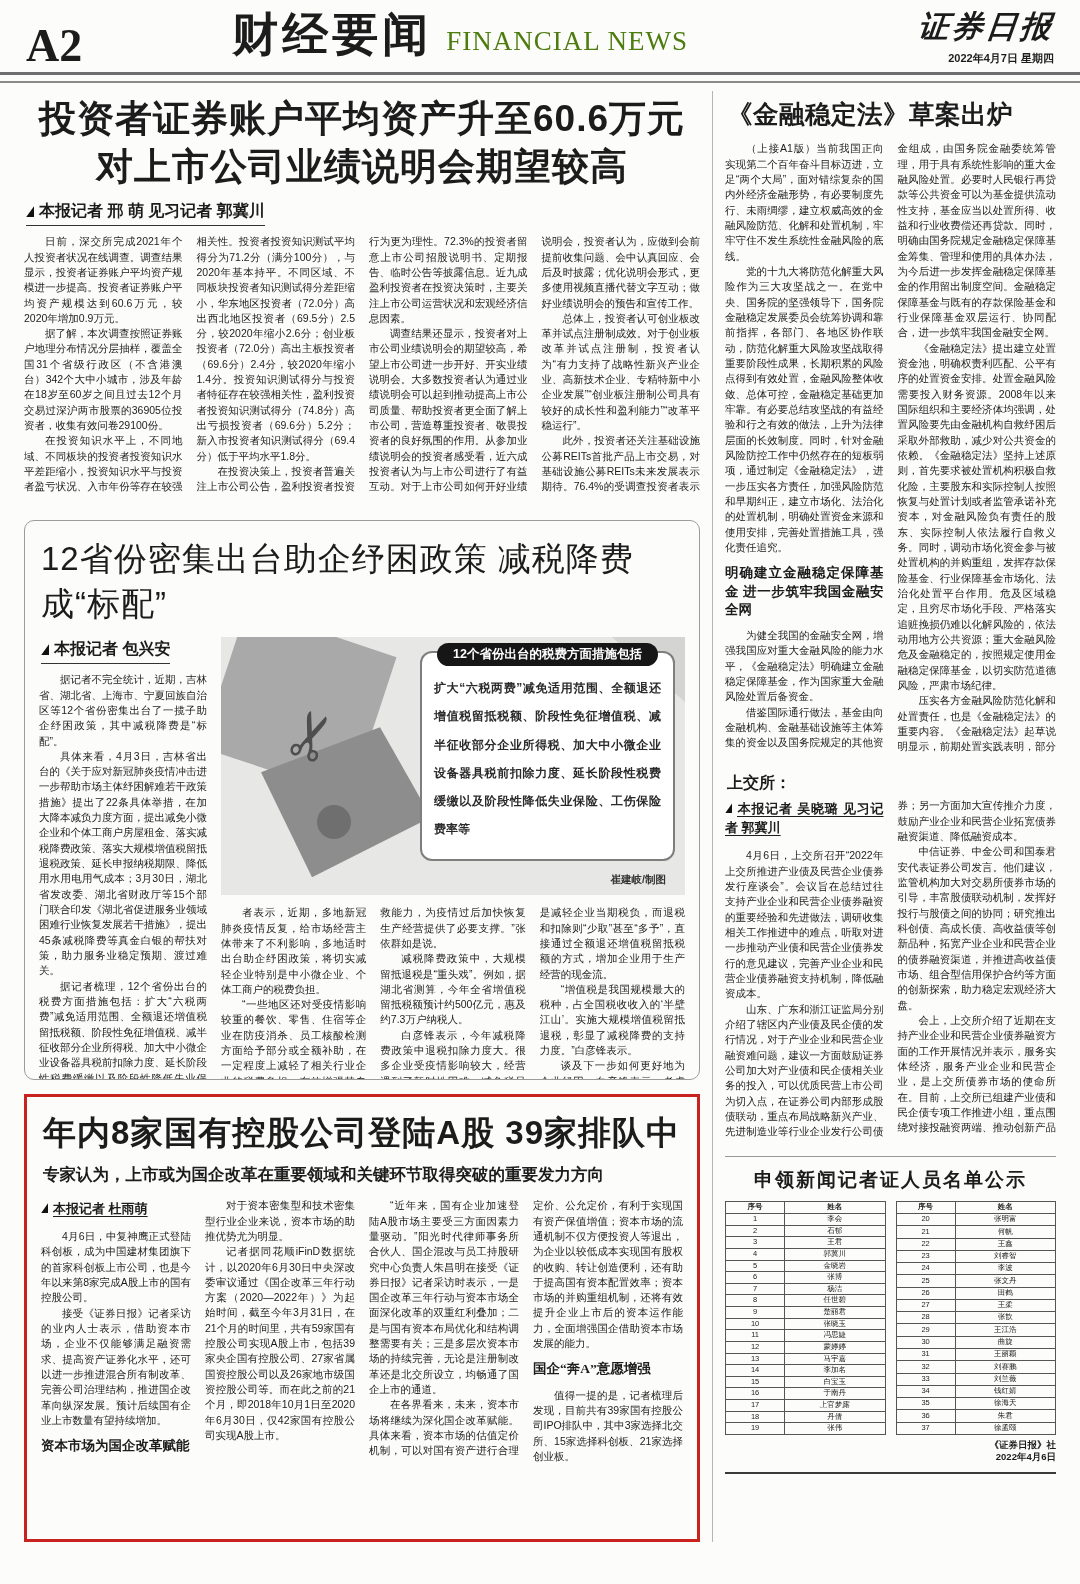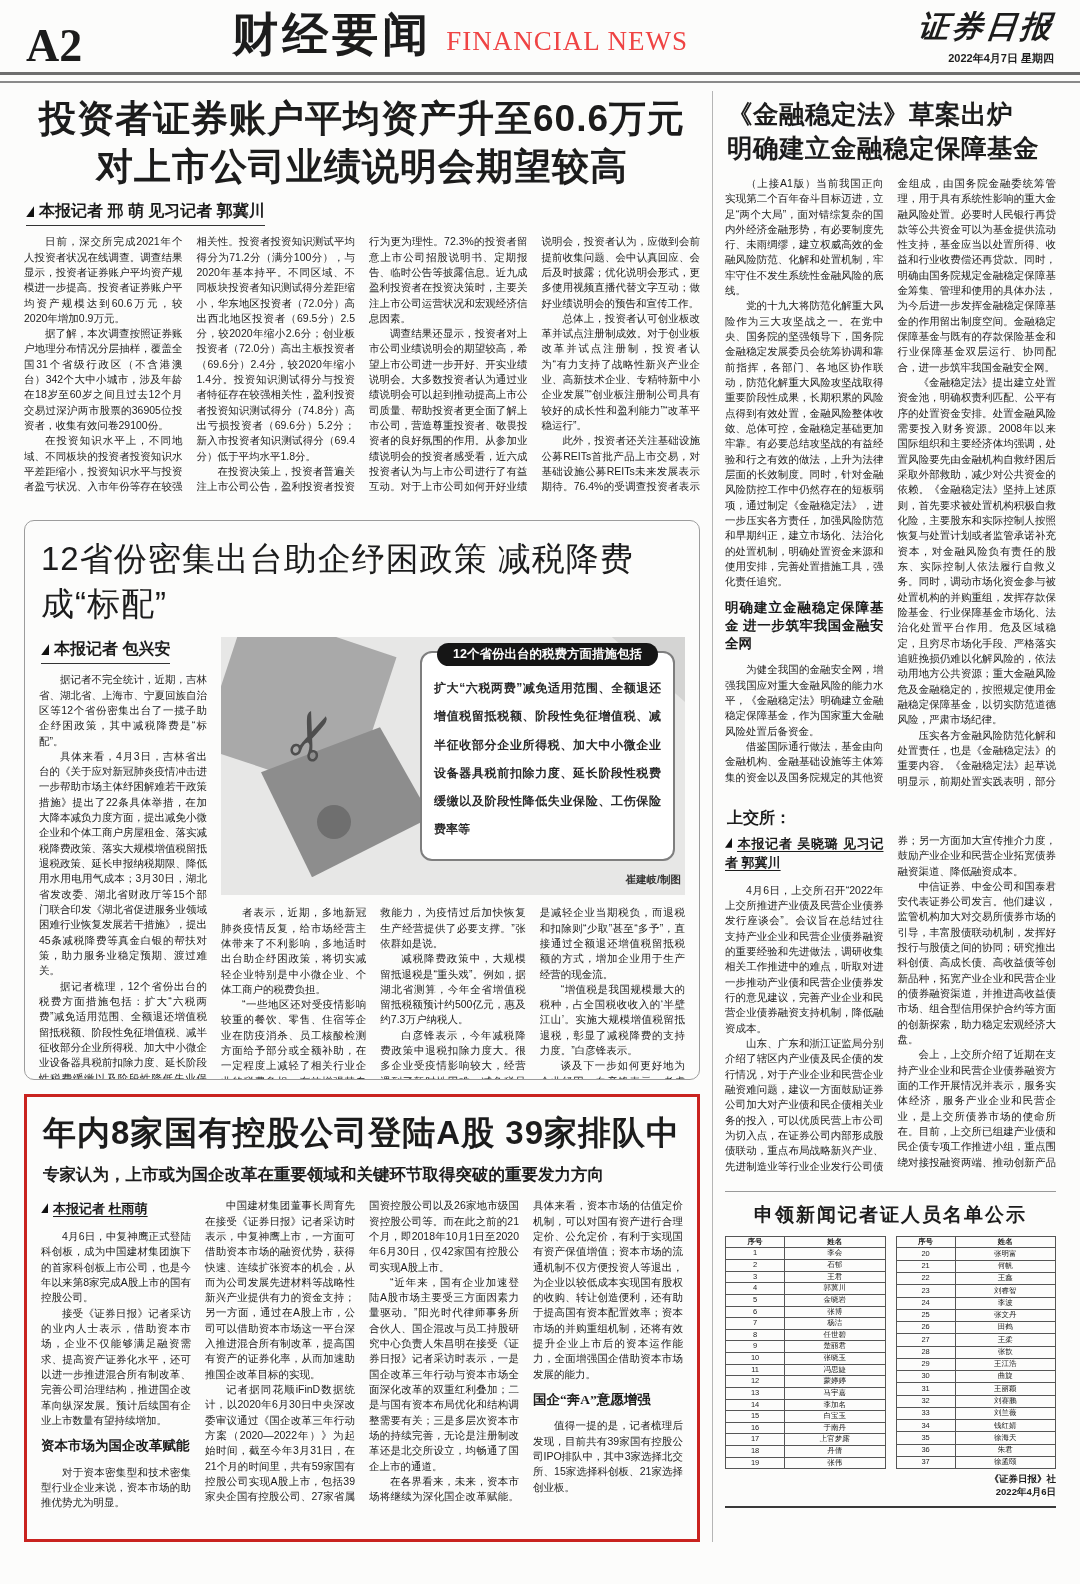--- a/index.html
+++ b/index.html
@@ -10,7 +10,7 @@
   .page-no{font-family:"Liberation Serif","DejaVu Serif",serif;font-size:46px;font-weight:bold;line-height:.9;}
   .section-title-wrap{display:flex;align-items:baseline;gap:14px;transform:translateX(-40px);}
   .section-cn{font-size:46px;font-weight:900;letter-spacing:4px;font-family:"Liberation Serif","DejaVu Serif",serif;}
-  .section-en{font-size:27px;color:#ef4444;font-family:"Liberation Serif","DejaVu Serif",serif;letter-spacing:1px;}
+  .section-en{font-size:27px;color:#4d7c0f;font-family:"Liberation Serif","DejaVu Serif",serif;letter-spacing:1px;}
   .brand{text-align:right;}
   .brand-logo{font-family:"Liberation Serif","DejaVu Serif",serif;font-size:31px;font-weight:bold;font-style:italic;letter-spacing:3px;transform:skewX(-6deg);}
   .brand-date{font-size:11px;font-weight:bold;margin-top:3px;}

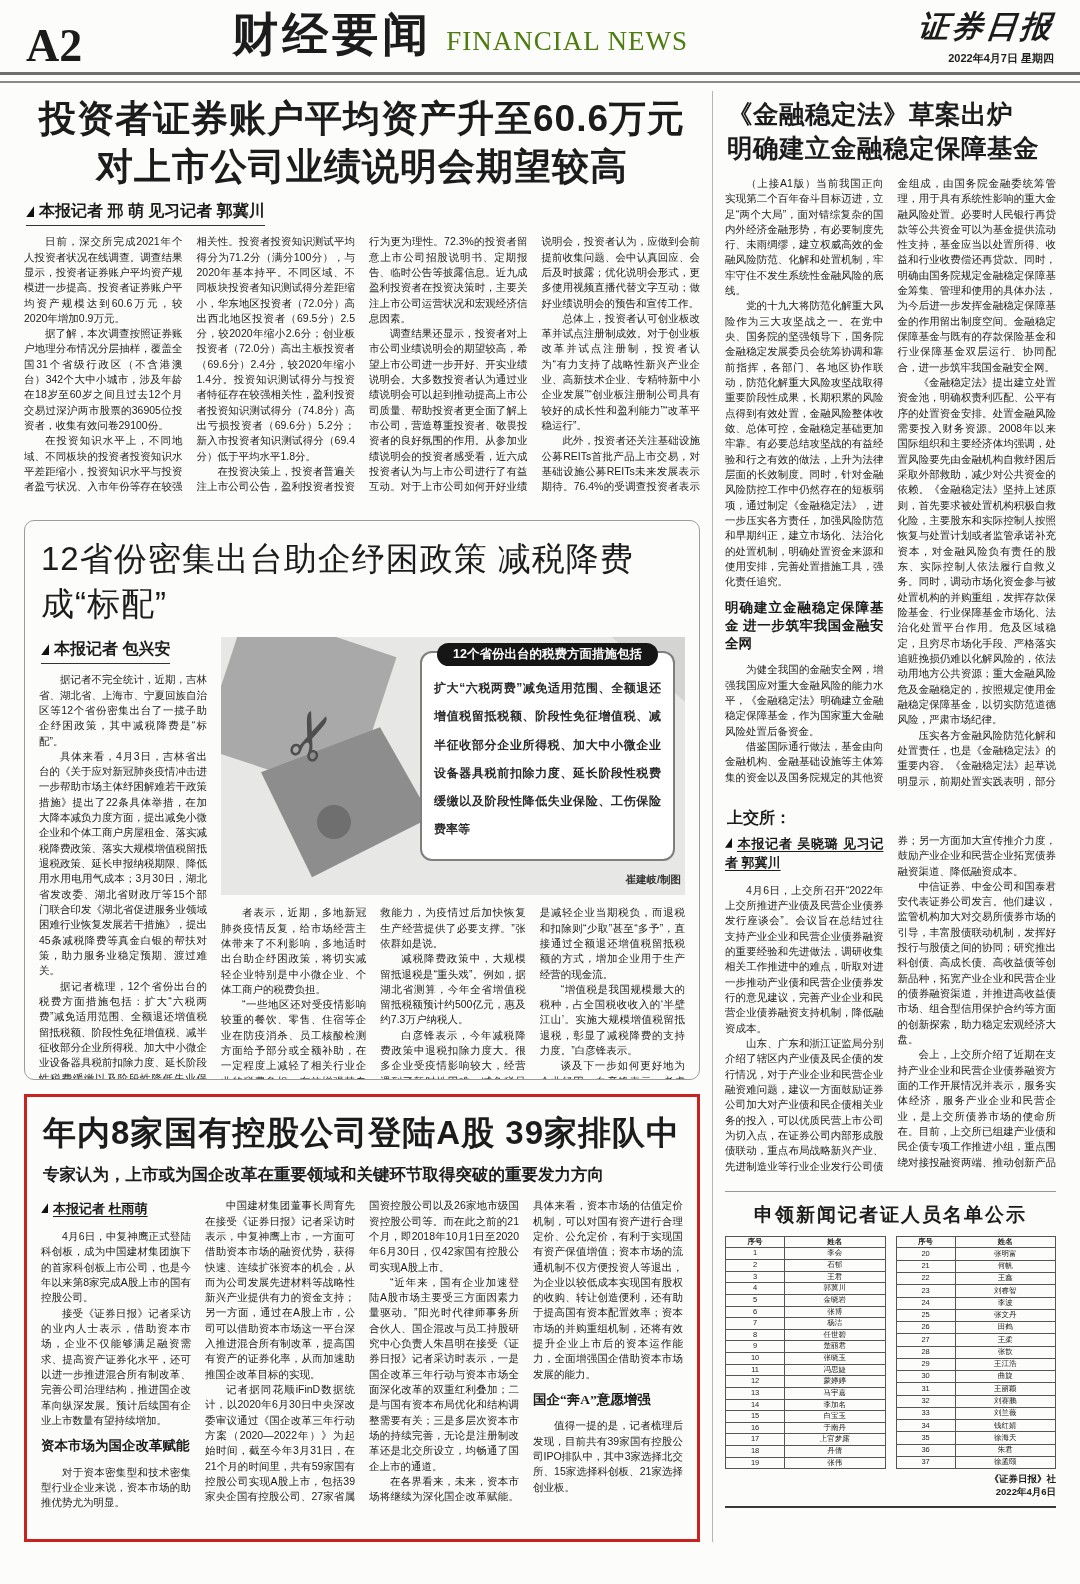--- a/index.html
+++ b/index.html
@@ -188,7 +188,6 @@
       <article>
         <h2 class="d-headline">
           <span>《金融稳定法》草案出炉</span><br>
-          <span>明确建立金融稳定保障基金</span>
         </h2>
         <div class="d-body flow">
 

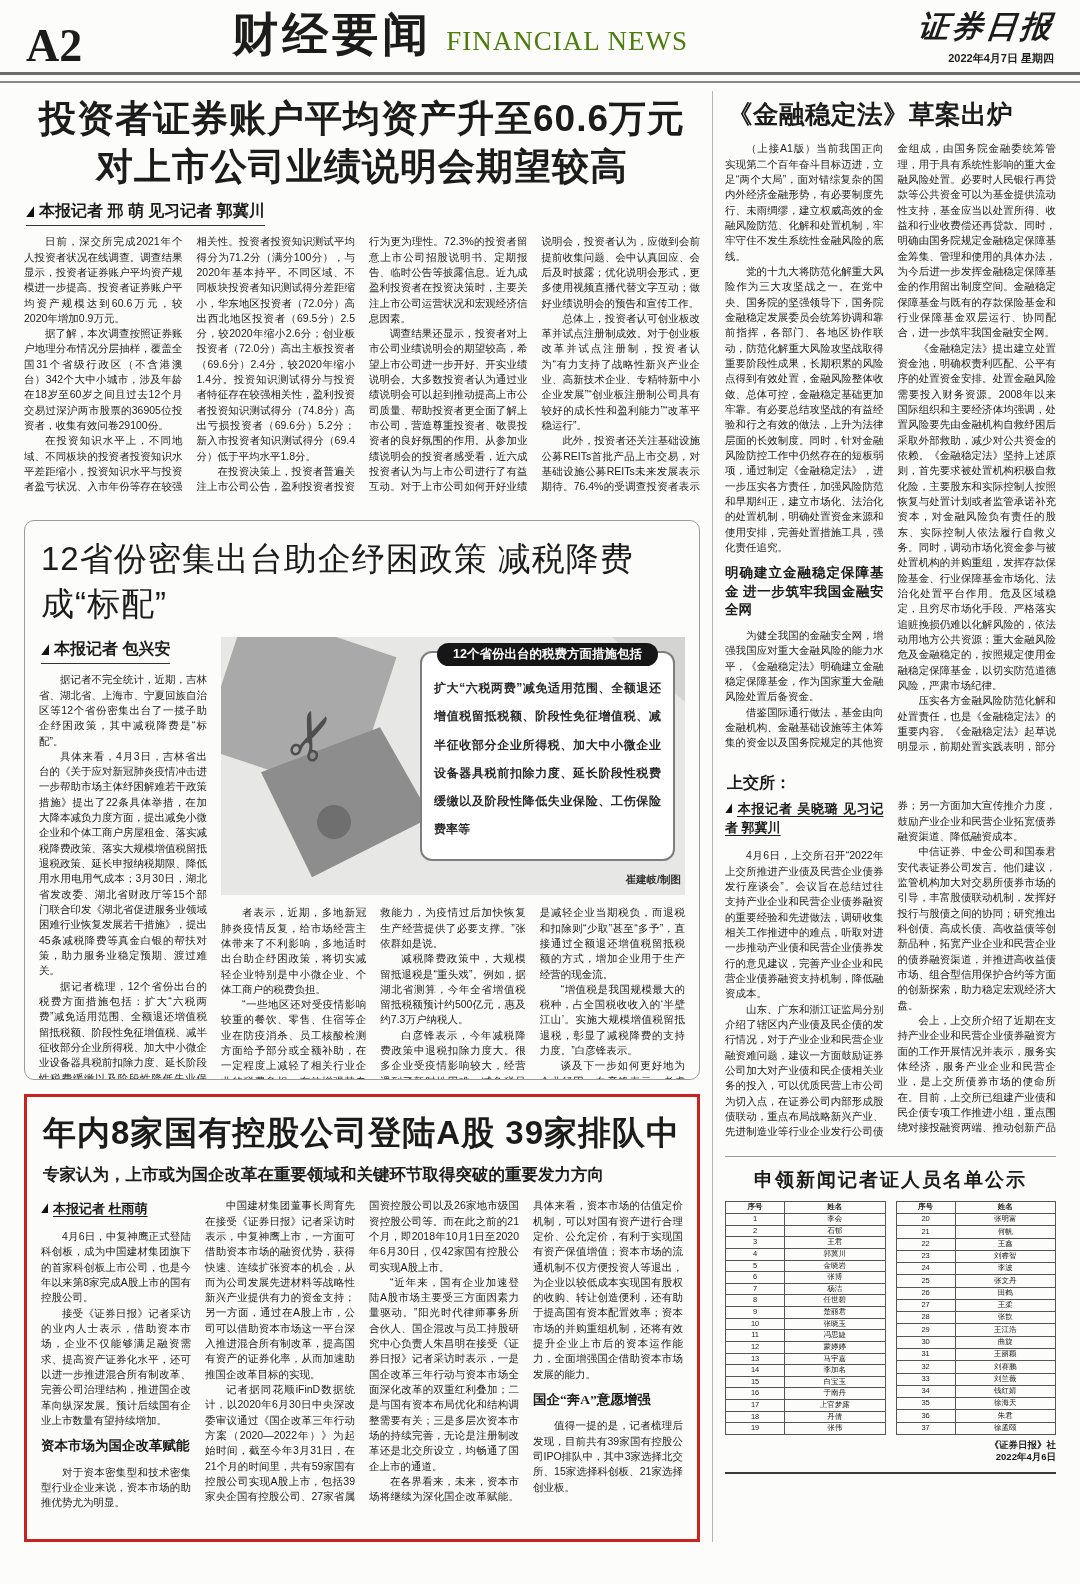--- a/index.html
+++ b/index.html
@@ -51,7 +51,7 @@
   .g-panel-title{position:relative;top:-10px;margin:0 auto;width:max-content;background:#161616;color:#fff;
                  font-size:12.5px;font-weight:800;padding:3px 16px;border-radius:13px;}
   .g-panel-body{font-size:12px;font-weight:700;line-height:2.35;color:#2a2a2a;text-align:justify;margin-top:-2px;}
-  .g-credit{position:absolute;right:4px;bottom:8px;font-size:10.5px;color:#333;font-weight:700;}
+  .g-credit{position:absolute;right:19px;bottom:8px;font-size:10.5px;color:#333;font-weight:700;}
   .b-bottom{column-count:3;column-gap:14px;height:188px;overflow:hidden;margin-top:10px;}
   
   .red-box{border:3px solid #c9231f;margin-top:14px;padding:12px 14px 10px 14px;height:448px;box-sizing:border-box;overflow:hidden;}

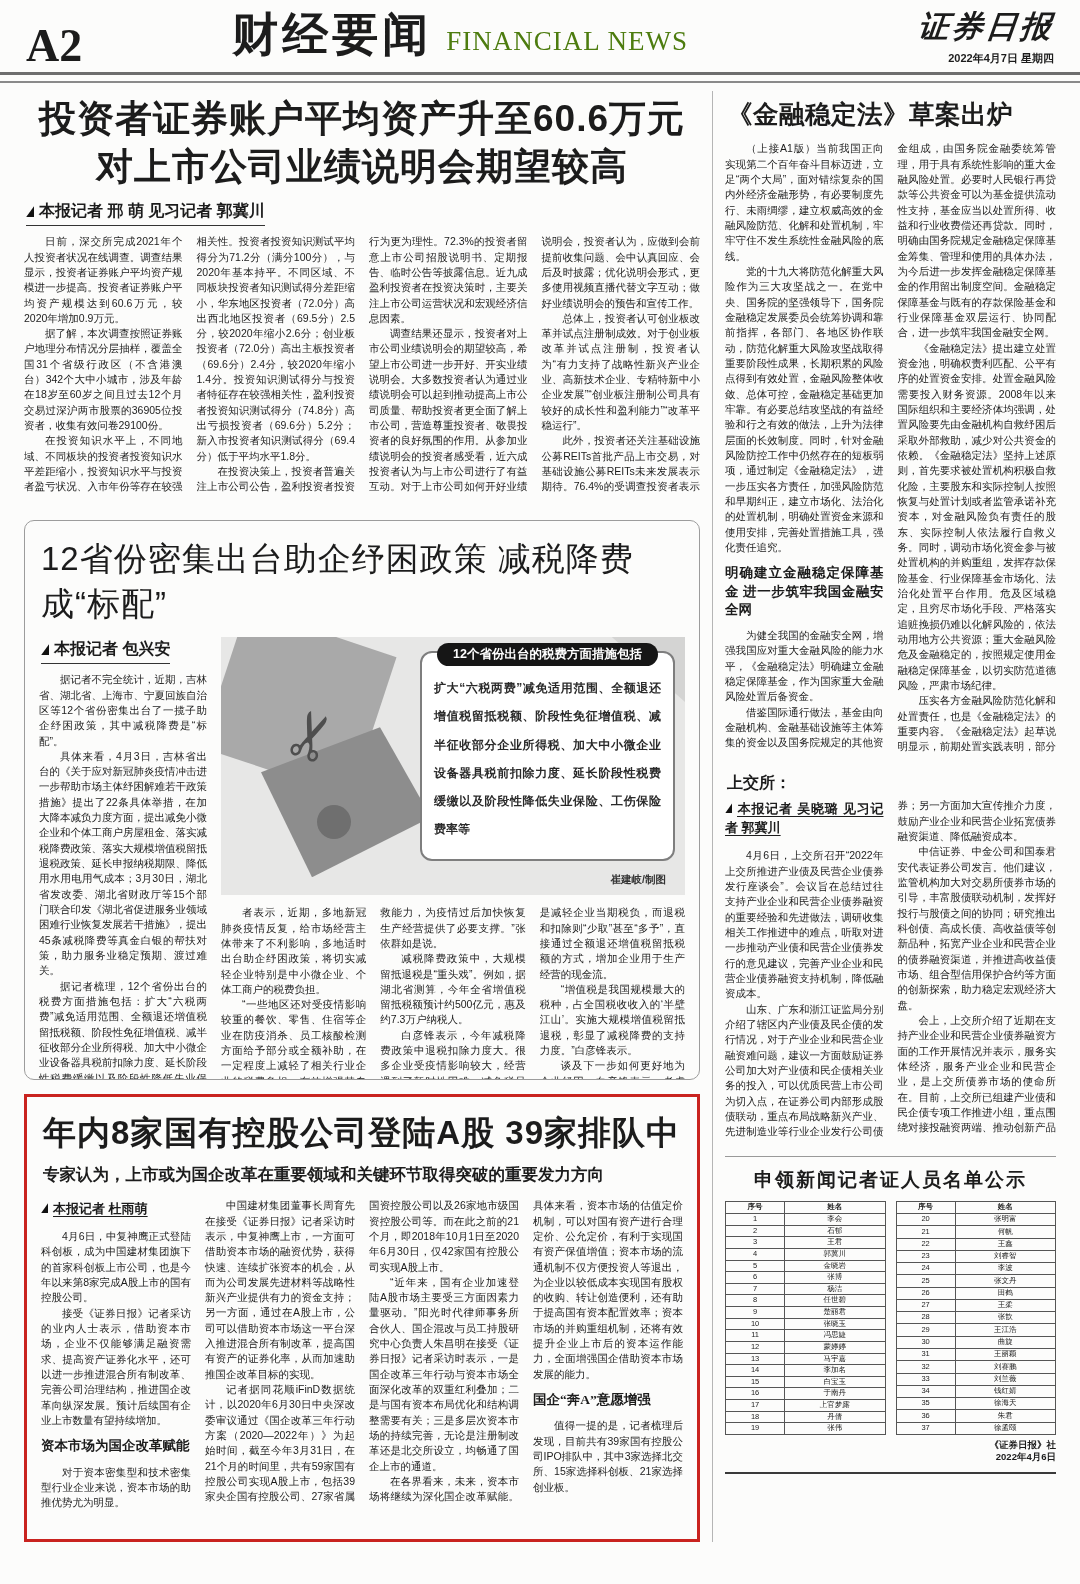--- a/index.html
+++ b/index.html
@@ -171,7 +171,6 @@
             <p>接受《证券日报》记者采访的业内人士表示，借助资本市场，企业不仅能够满足融资需求、提高资产证券化水平，还可以进一步推进混合所有制改革、完善公司治理结构，推进国企改革向纵深发展。预计后续国有企业上市数量有望持续增加。</p>
             <p class="subhead">资本市场为国企改革赋能</p>
             <p>对于资本密集型和技术密集型行业企业来说，资本市场的助推优势尤为明显。</p>
-            <p>中国建材集团董事长周育先在接受《证券日报》记者采访时表示，中复神鹰上市，一方面可借助资本市场的融资优势，获得快速、连续扩张资本的机会，从而为公司发展先进材料等战略性新兴产业提供有力的资金支持；另一方面，通过在A股上市，公司可以借助资本市场这一平台深入推进混合所有制改革，提高国有资产的证券化率，从而加速助推国企改革目标的实现。</p>
             <p>记者据同花顺iFinD数据统计，以2020年6月30日中央深改委审议通过《国企改革三年行动方案（2020—2022年）》为起始时间，截至今年3月31日，在21个月的时间里，共有59家国有控股公司实现A股上市，包括39家央企国有控股公司、27家省属国资控股公司以及26家地市级国资控股公司等。而在此之前的21个月，即2018年10月1日至2020年6月30日，仅42家国有控股公司实现A股上市。</p>
             <p>“近年来，国有企业加速登陆A股市场主要受三方面因素力量驱动。”阳光时代律师事务所合伙人、国企混改与员工持股研究中心负责人朱昌明在接受《证券日报》记者采访时表示，一是国企改革三年行动与资本市场全面深化改革的双重红利叠加；二是与国有资本布局优化和结构调整需要有关；三是多层次资本市场的持续完善，无论是注册制改革还是北交所设立，均畅通了国企上市的通道。</p>
             <p>在各界看来，未来，资本市场将继续为深化国企改革赋能。具体来看，资本市场的估值定价机制，可以对国有资产进行合理定价、公允定价，有利于实现国有资产保值增值；资本市场的流通机制不仅方便投资人等退出，为企业以较低成本实现国有股权的收购、转让创造便利，还有助于提高国有资本配置效率；资本市场的并购重组机制，还将有效提升企业上市后的资本运作能力，全面增强国企借助资本市场发展的能力。</p>

